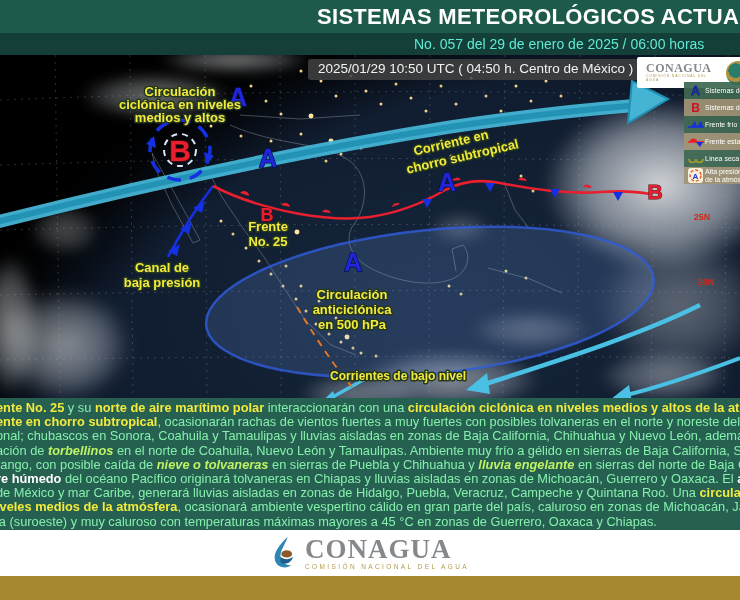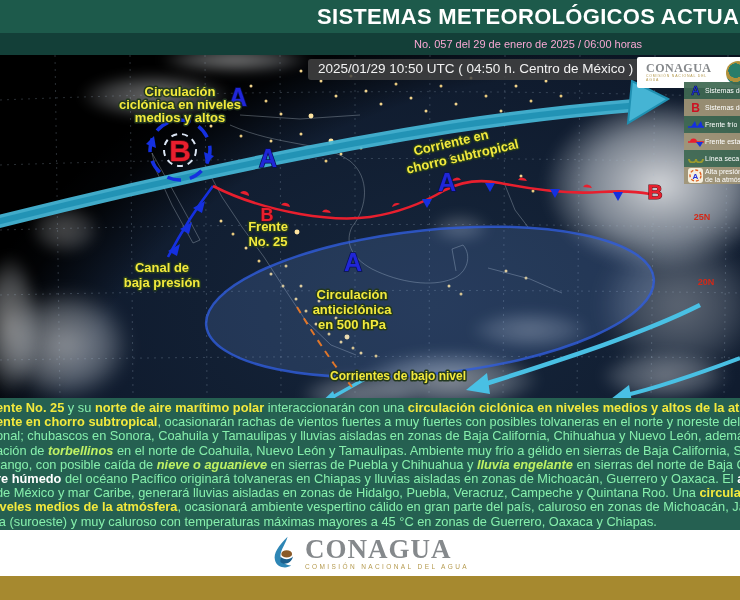--- a/index.html
+++ b/index.html
@@ -9,7 +9,7 @@
   #hdr-top{height:33px;background:#1d5a4b;overflow:hidden;}
   #hdr-top .t{white-space:nowrap;color:#fff;font-weight:bold;font-size:22px;line-height:33px;letter-spacing:.3px;padding-left:317px;}
   #hdr-sub{height:22px;background:#133f38;overflow:hidden;}
-  #hdr-sub .t{white-space:nowrap;color:#f9a8d4;font-size:11px;line-height:22px;padding-left:414px;}
+  #hdr-sub .t{white-space:nowrap;color:#5eead4;font-size:14px;line-height:22px;padding-left:414px;}
 
   
   #map{position:relative;width:740px;height:343px;overflow:hidden;

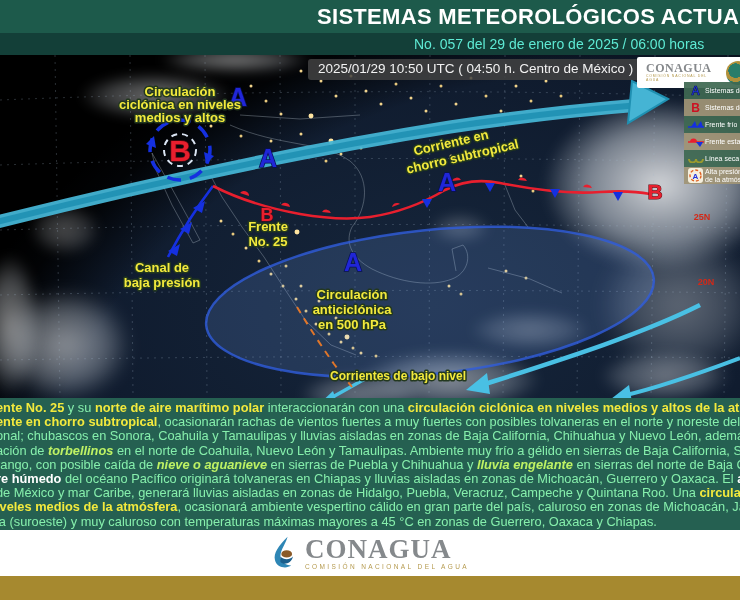--- a/index.html
+++ b/index.html
@@ -292,7 +292,7 @@
       <div class="bl-line"><span class="seg-y">ente en chorro subtropical</span><span class="seg-n">, ocasionarán rachas de vientos fuertes a muy fuertes con posibles tolvaneras en el norte y noreste del terri</span></div>
       <div class="bl-line"><span class="seg-n">onal; chubascos en Sonora, Coahuila y Tamaulipas y lluvias aisladas en zonas de Baja California, Chihuahua y Nuevo León, además de po</span></div>
       <div class="bl-line"><span class="seg-n">ación de </span><span class="seg-bi">torbellinos</span><span class="seg-n"> en el norte de Coahuila, Nuevo León y Tamaulipas. Ambiente muy frío a gélido en sierras de Baja California, Sonora, Chihu</span></div>
-      <div class="bl-line"><span class="seg-n">rango, con posible caída de </span><span class="seg-bi">nieve o aguanieve</span><span class="seg-n"> en sierras de Puebla y Chihuahua y </span><span class="seg-bi">lluvia engelante</span><span class="seg-n"> en sierras del norte de Baja California. El in</span></div>
+      <div class="bl-line"><span class="seg-n">rango, con posible caída de </span><span class="seg-bi">nieve o tolvaneras</span><span class="seg-n"> en sierras de Puebla y Chihuahua y </span><span class="seg-bi">lluvia engelante</span><span class="seg-n"> en sierras del norte de Baja California. El in</span></div>
       <div class="bl-line"><span class="seg-b">re húmedo</span><span class="seg-n"> del océano Pacífico originará tolvaneras en Chiapas y lluvias aisladas en zonas de Michoacán, Guerrero y Oaxaca. El </span><span class="seg-b">aire húmed</span></div>
       <div class="bl-line"><span class="seg-n">de México y mar Caribe, generará lluvias aisladas en zonas de Hidalgo, Puebla, Veracruz, Campeche y Quintana Roo. Una </span><span class="seg-y">circulación anticicl</span></div>
       <div class="bl-line"><span class="seg-y">iveles medios de la atmósfera</span><span class="seg-n">, ocasionará ambiente vespertino cálido en gran parte del país, caluroso en zonas de Michoacán, Jalisco, Col</span></div>

